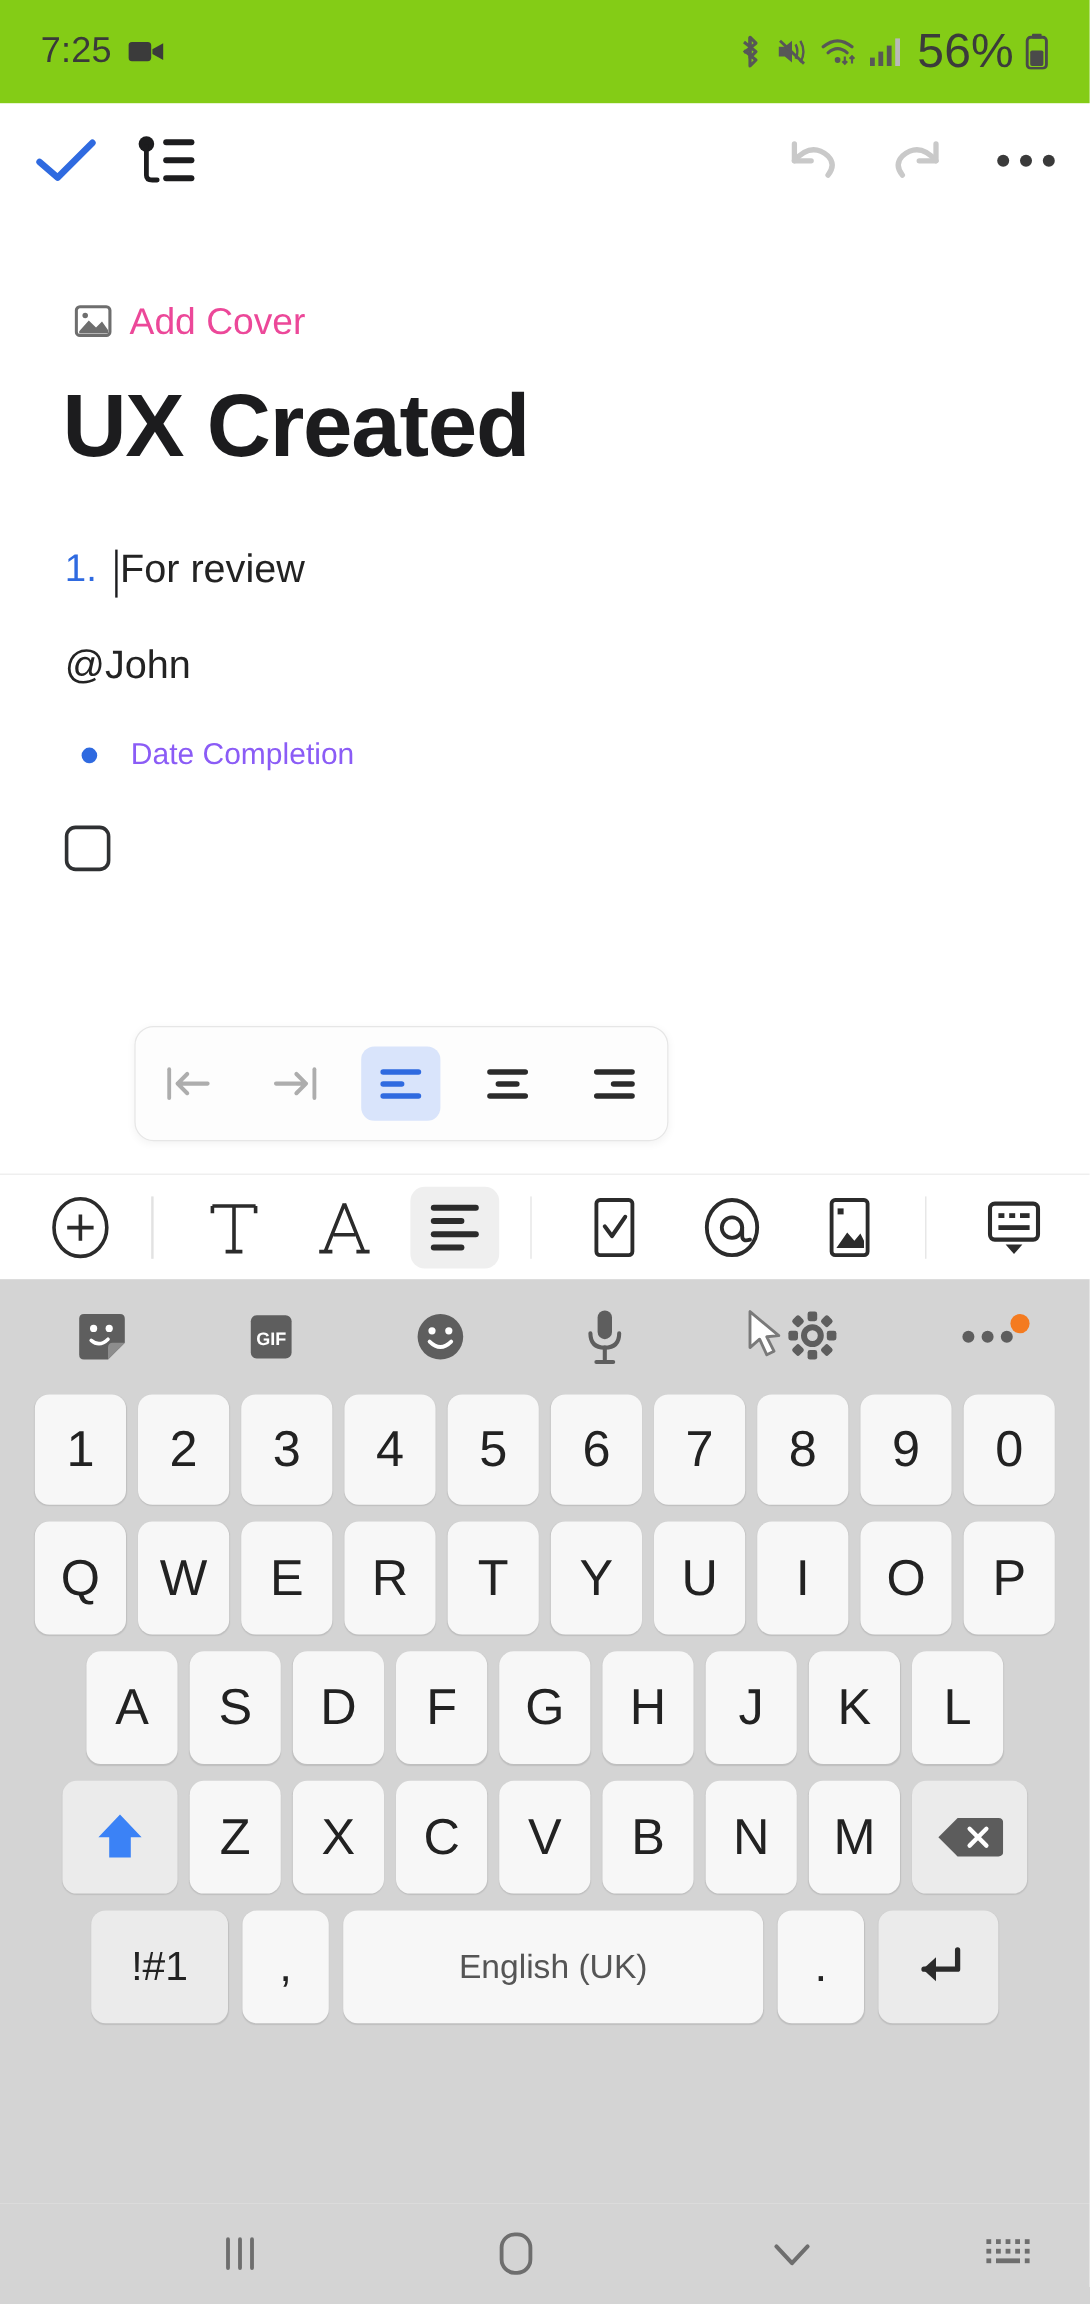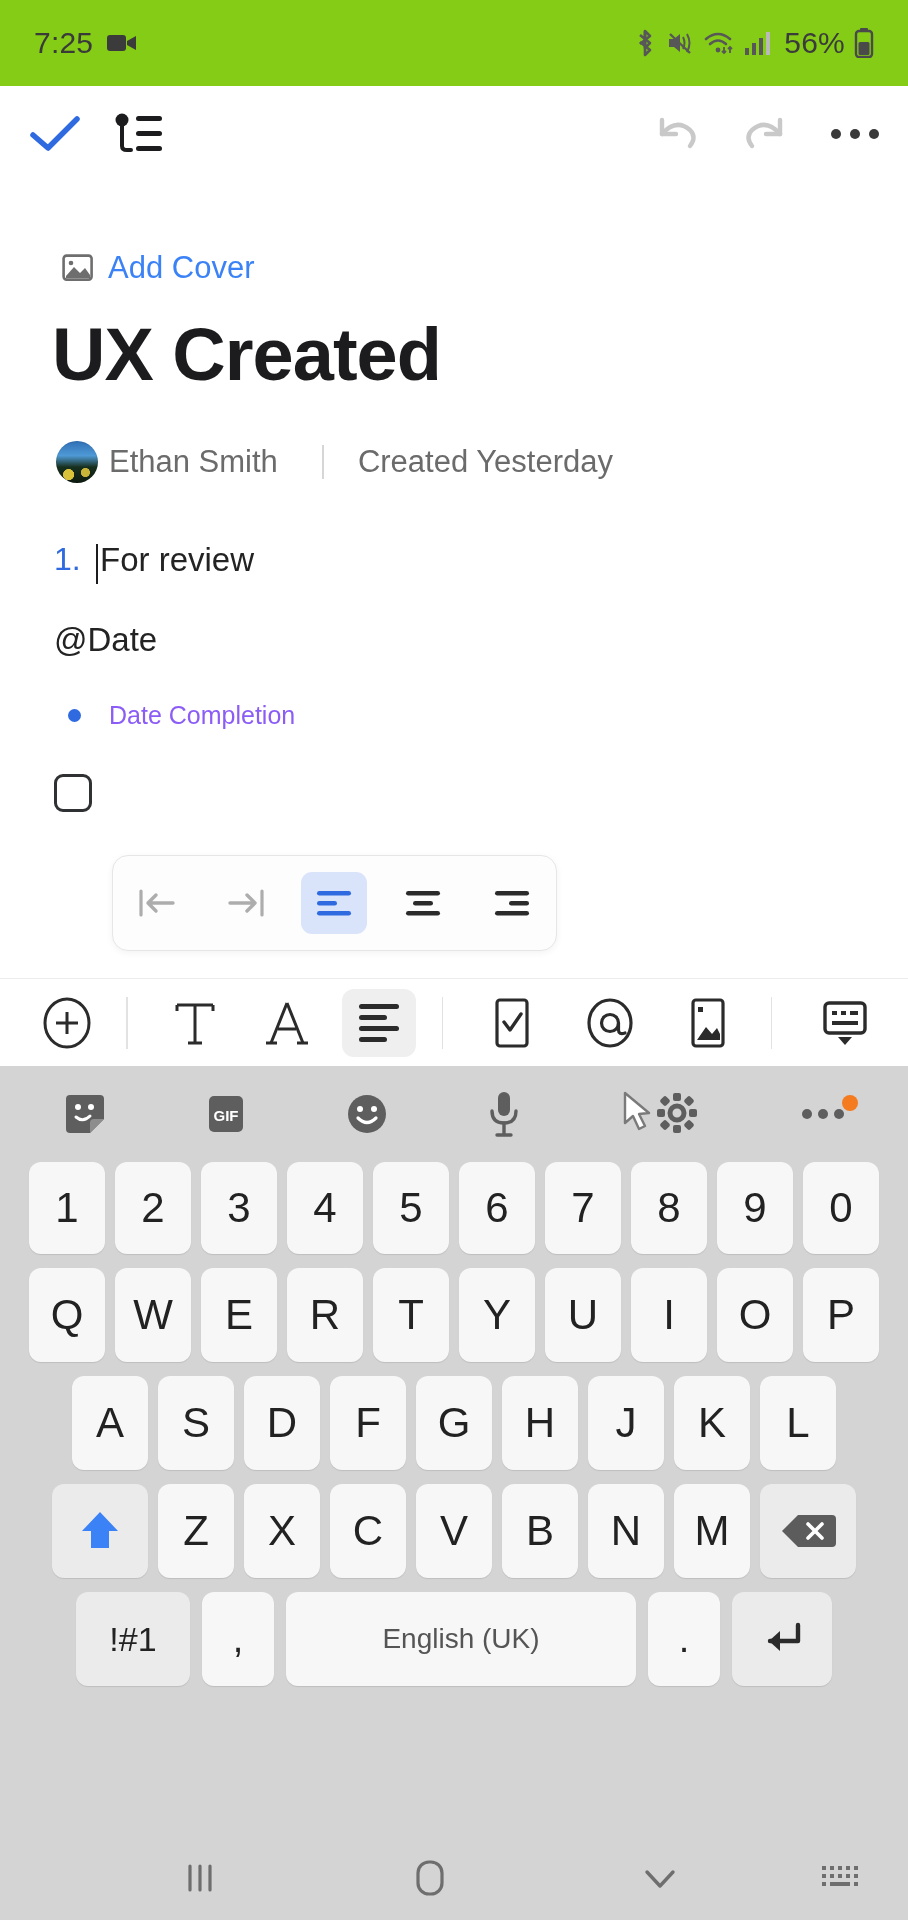--- a/index.html
+++ b/index.html
@@ -21,7 +21,7 @@
   .sb-left{ display:flex; align-items:center; gap:14px; }
   .sb-time{ font-size:30px; color:#3a3a3a; letter-spacing:.2px; }
   .sb-right{ display:flex; align-items:center; gap:9px; }
-  .sb-pct{ font-size:30px; color:#3b3b3b; letter-spacing:.2px; margin-left:3px;}
+  .sb-pct{ font-size:40px; color:#3b3b3b; letter-spacing:.2px; margin-left:3px;}
   .ico{ display:inline-block; line-height:0; }
 
   

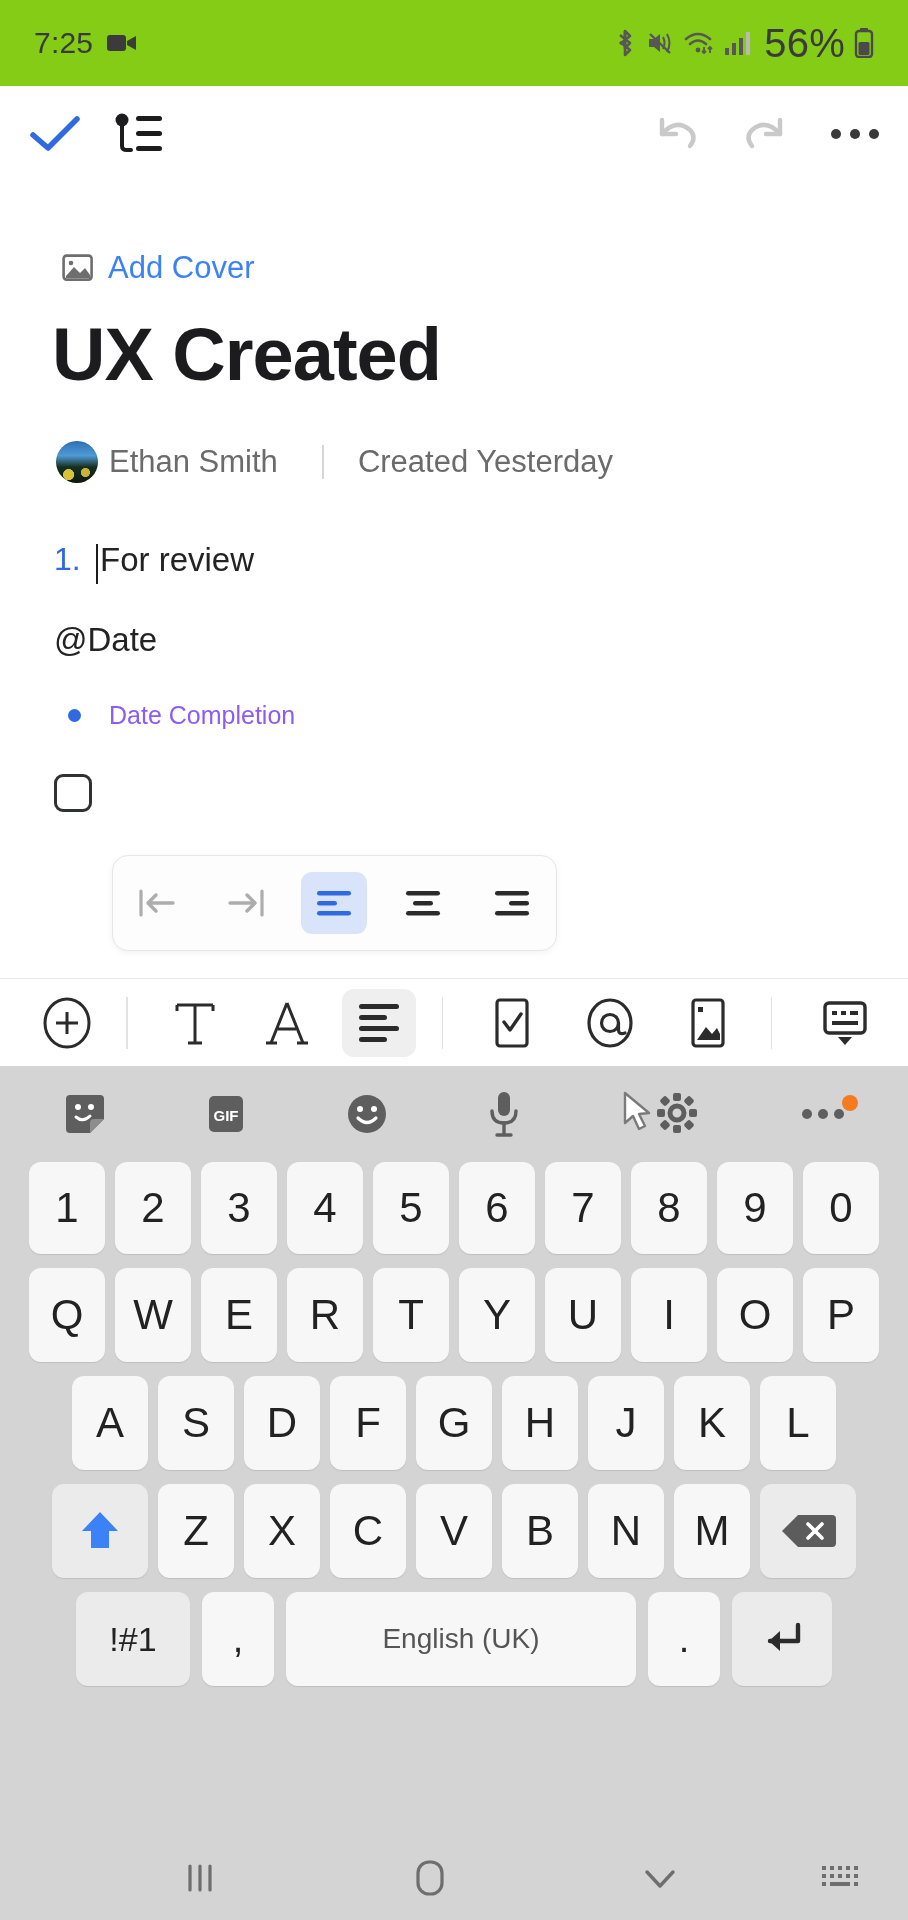--- a/index.html
+++ b/index.html
@@ -40,7 +40,7 @@
     display:flex; align-items:center; gap:14px;
     margin:68px 0 0 62px;
   }
-  .addcover-label{ font-size:31px; color:#3b82f6; }
+  .addcover-label{ font-size:31px; color:#ec4899; }
   .doc-title{
     margin:26px 0 0 52px;
     font-size:74px; font-weight:bold; color:#1c1c1e; letter-spacing:-1px;

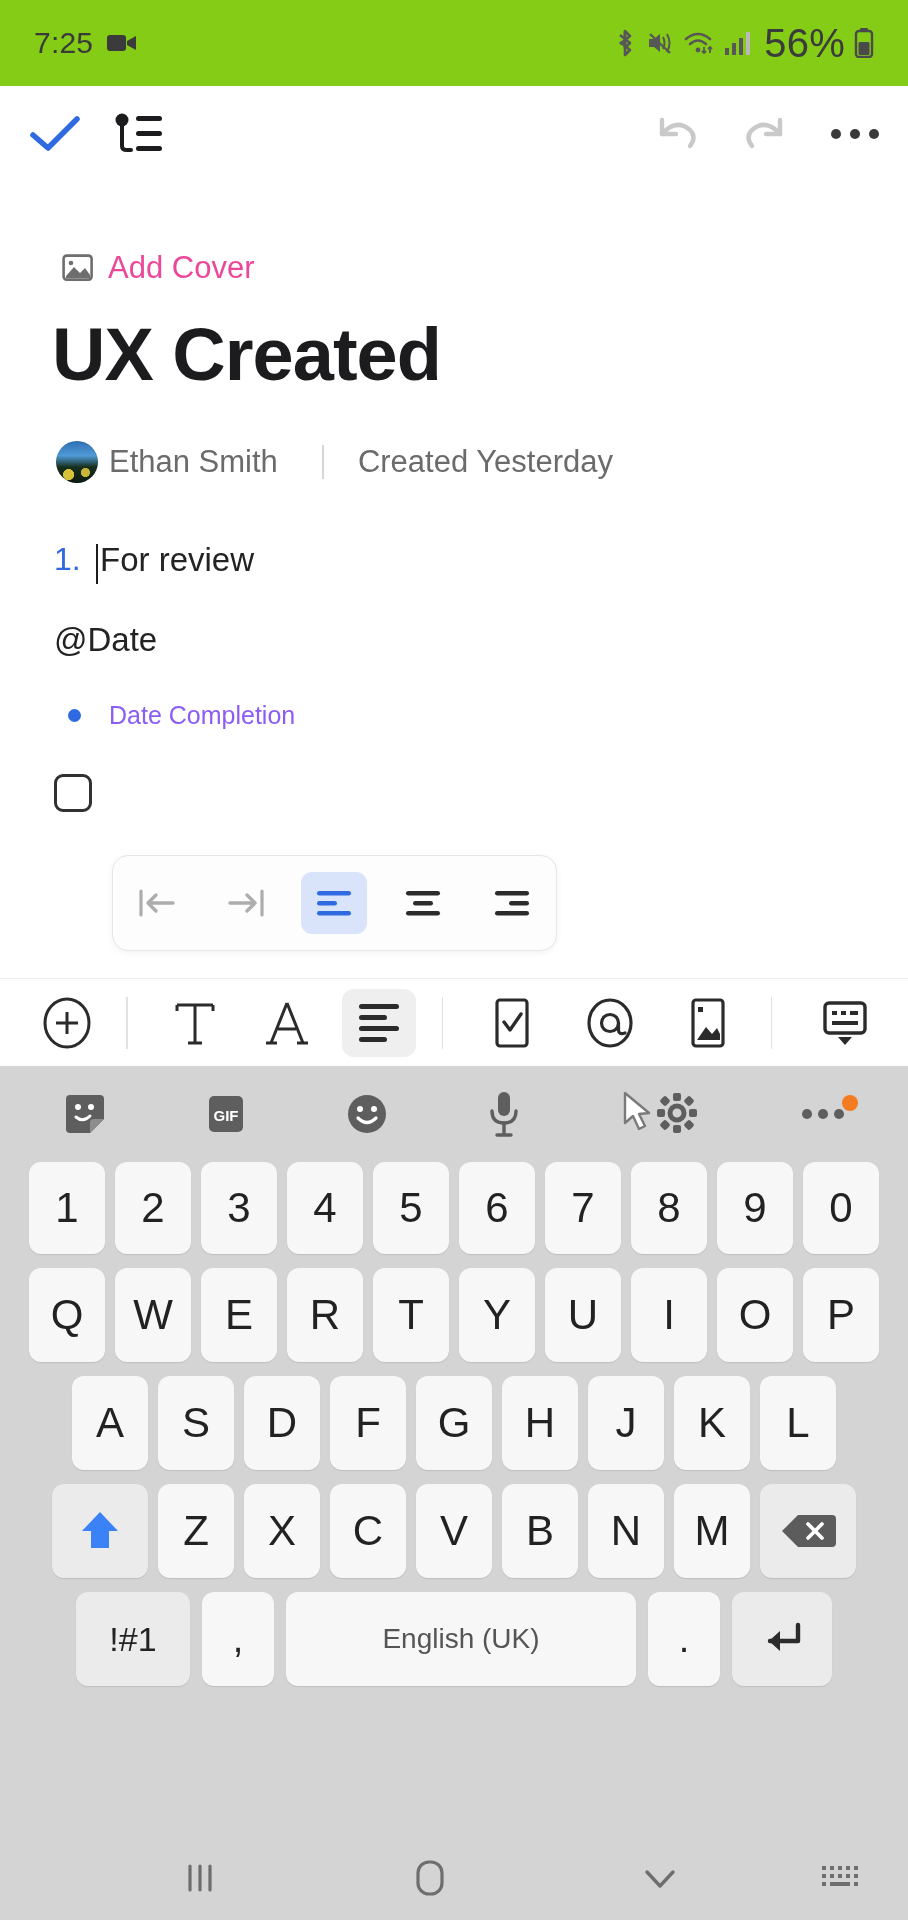--- a/index.html
+++ b/index.html
@@ -265,12 +265,6 @@
 
     <div class="doc-title">UX Created</div>
 
-    <div class="meta">
-      <span class="avatar"></span>
-      <span class="meta-name">Ethan Smith</span>
-      <span class="meta-sep"></span>
-      <span class="meta-date">Created Yesterday</span>
-    </div>
 
     <div class="blocks">
 

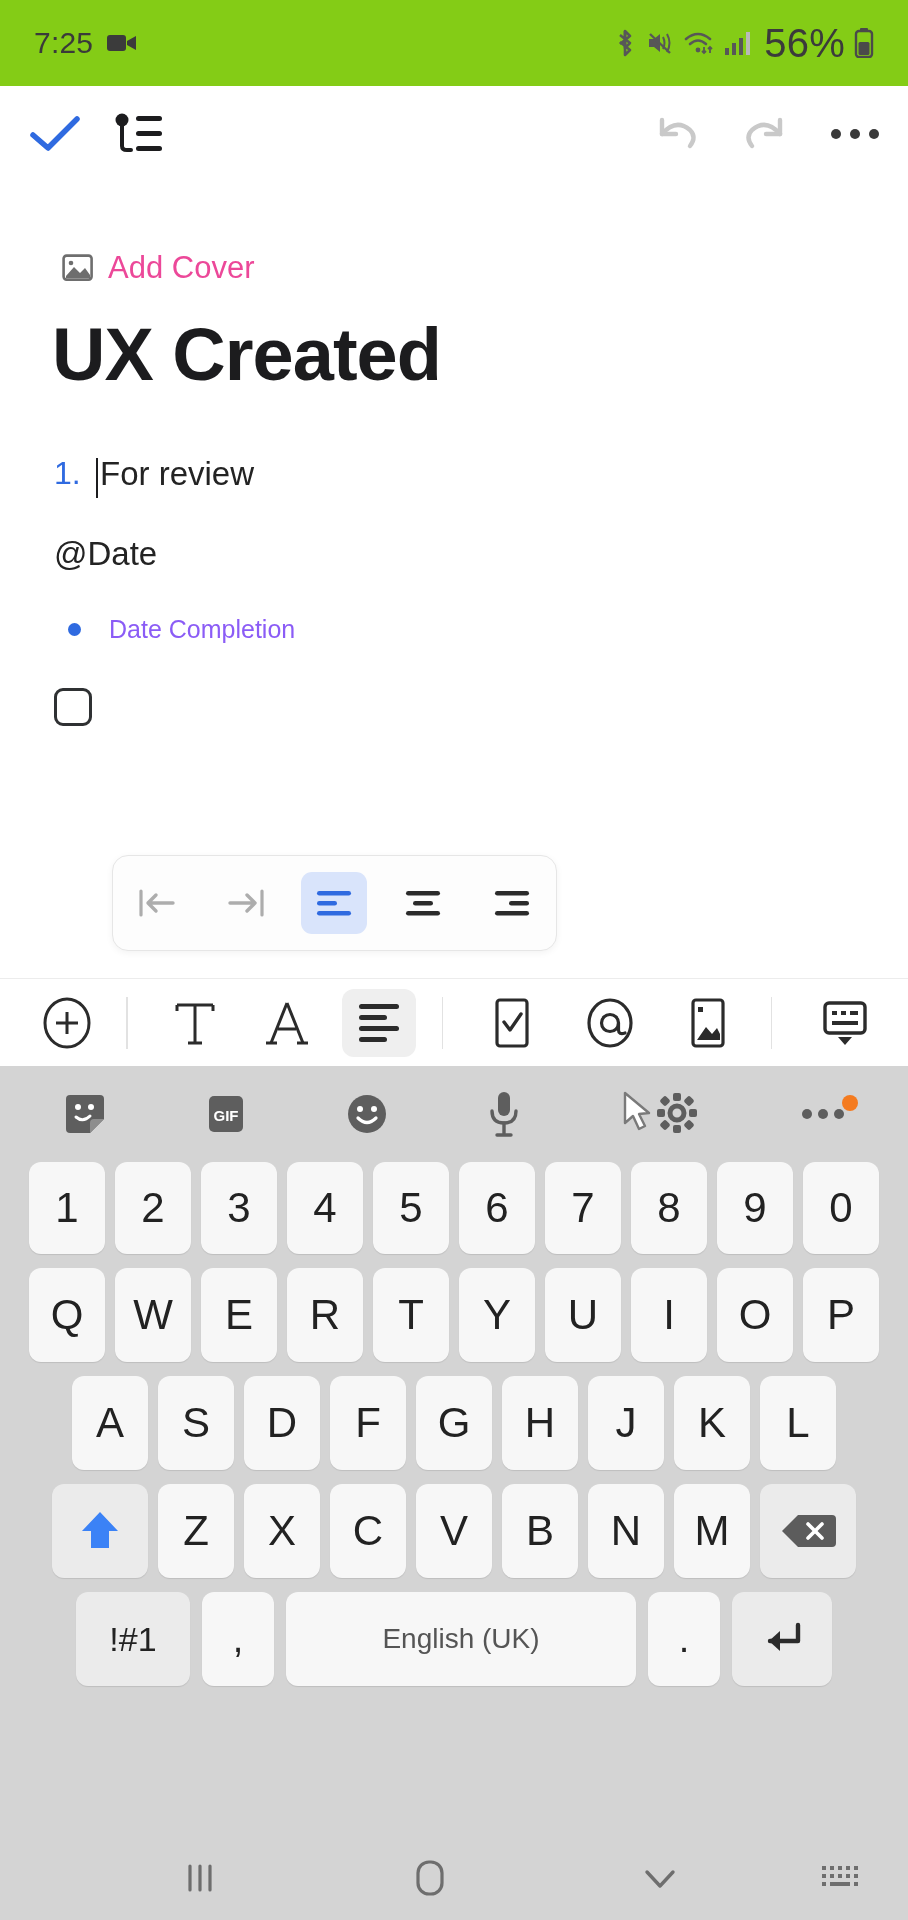--- a/index.html
+++ b/index.html
@@ -274,7 +274,7 @@
         <span class="blk-text">For review</span>
       </div>
 
-      <div class="blk-mention">@Date</div>
+      <div class="blk-mention">@John</div>
 
       <div class="blk-bullet-row">
         <span class="bullet-dot"></span>

